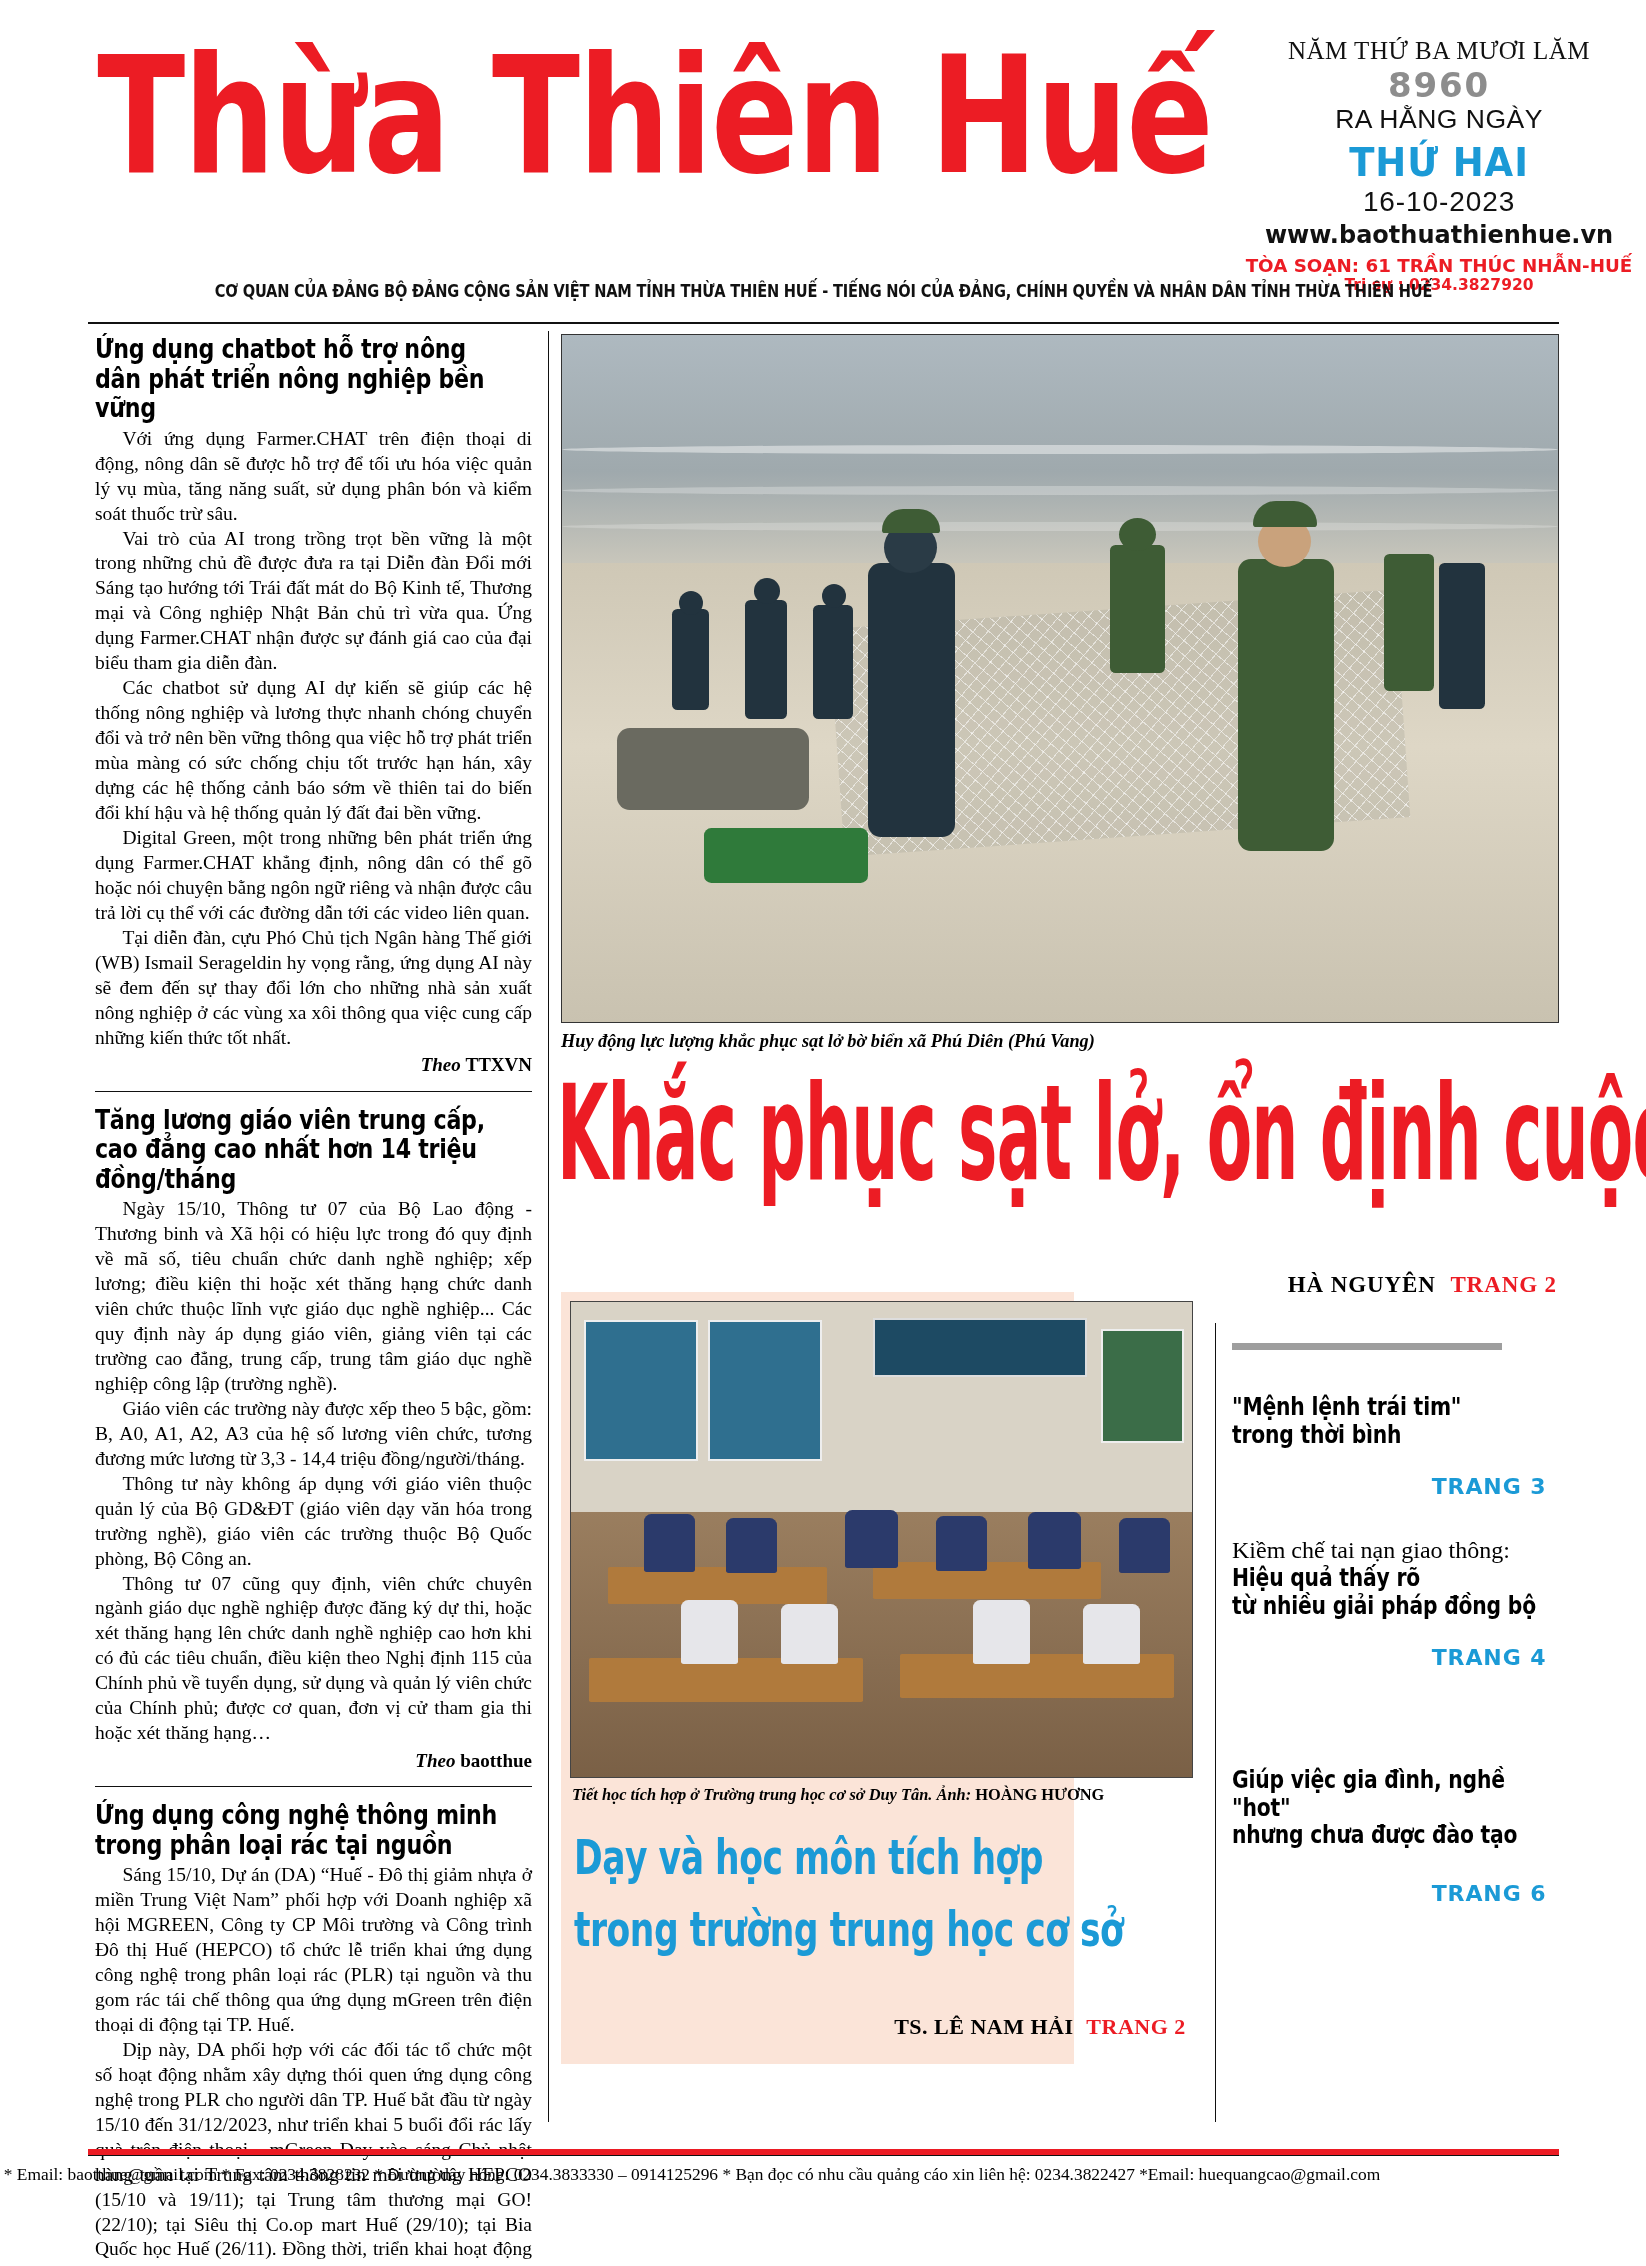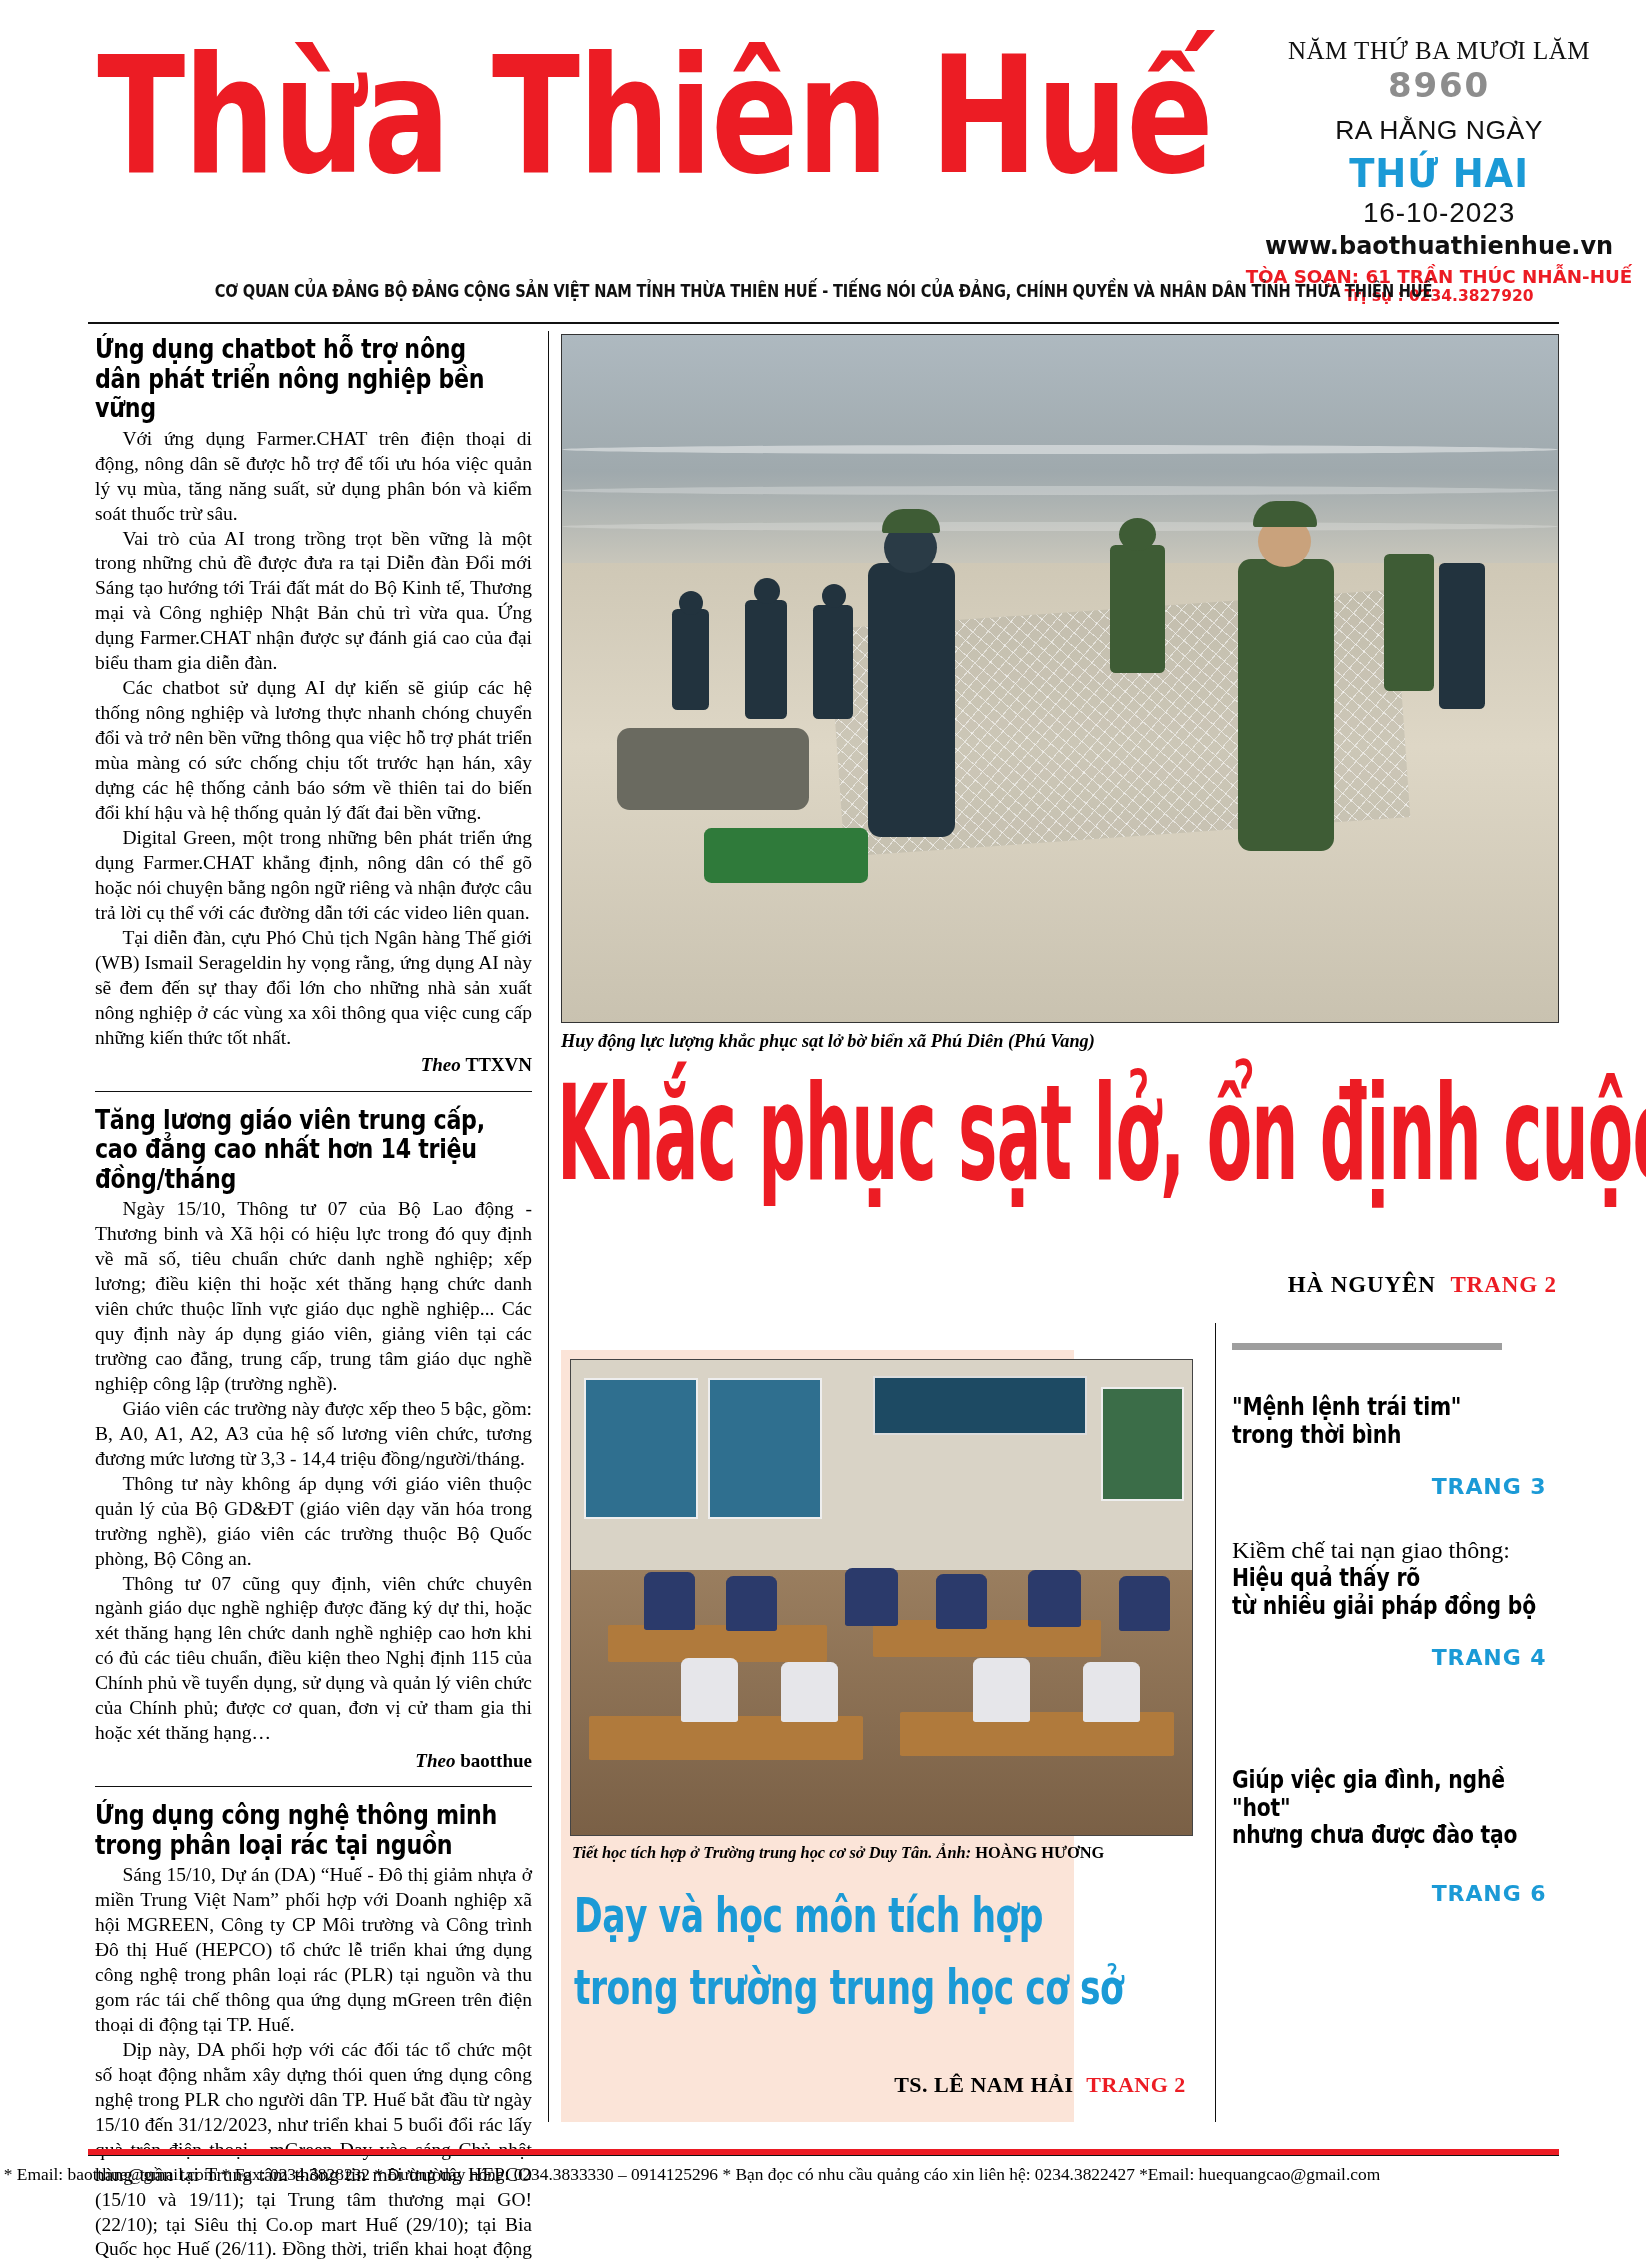--- a/index.html
+++ b/index.html
@@ -43,7 +43,7 @@
   }
   .mi-daily{
     font-family:"Liberation Sans",sans-serif;
-    font-size:26.5px;color:#111;margin-top:11px;letter-spacing:0.5px;
+    font-size:26.5px;color:#111;margin-top:0;letter-spacing:0.5px;
   }
   .mi-weekday{
     font-family:"DejaVu Sans",sans-serif;font-weight:bold;

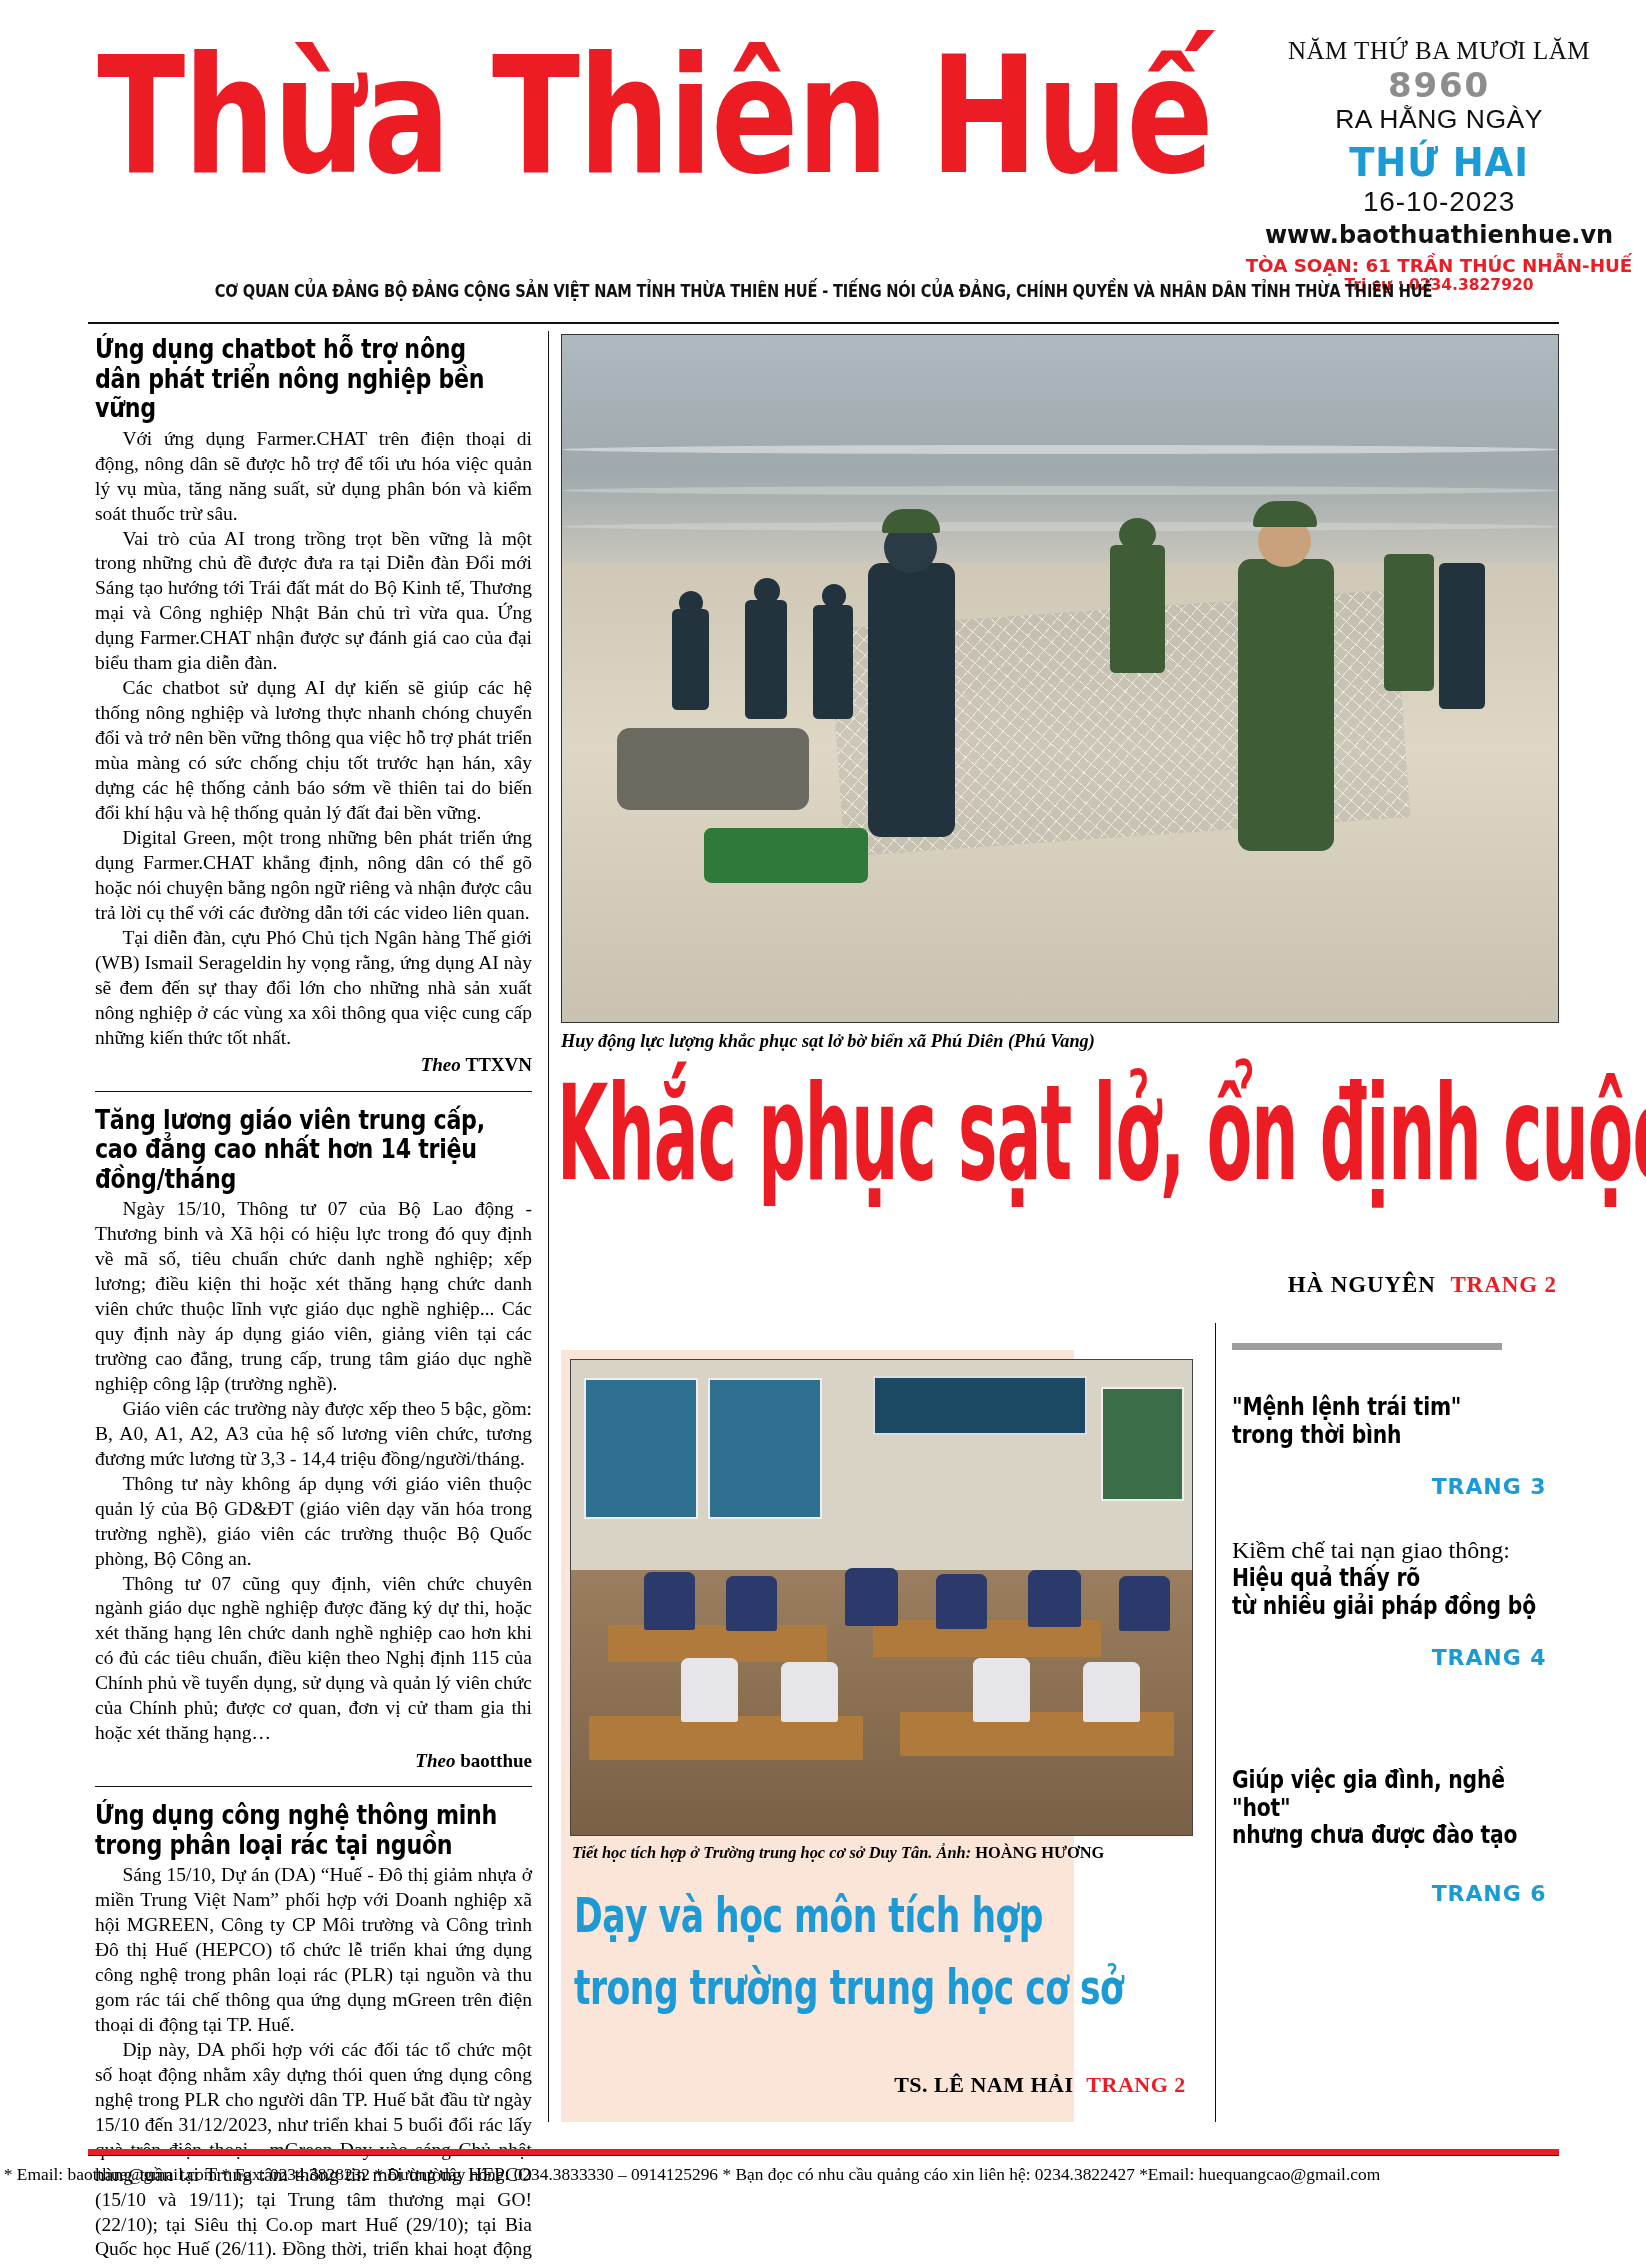--- a/index.html
+++ b/index.html
@@ -195,7 +195,7 @@
 
   
   .botpanel{
-    position:absolute;left:561px;top:1350px;width:513px;height:772px;
+    position:absolute;left:561px;top:1292px;width:513px;height:772px;
     background:#fbe4d8;
   }
   .botphoto{

